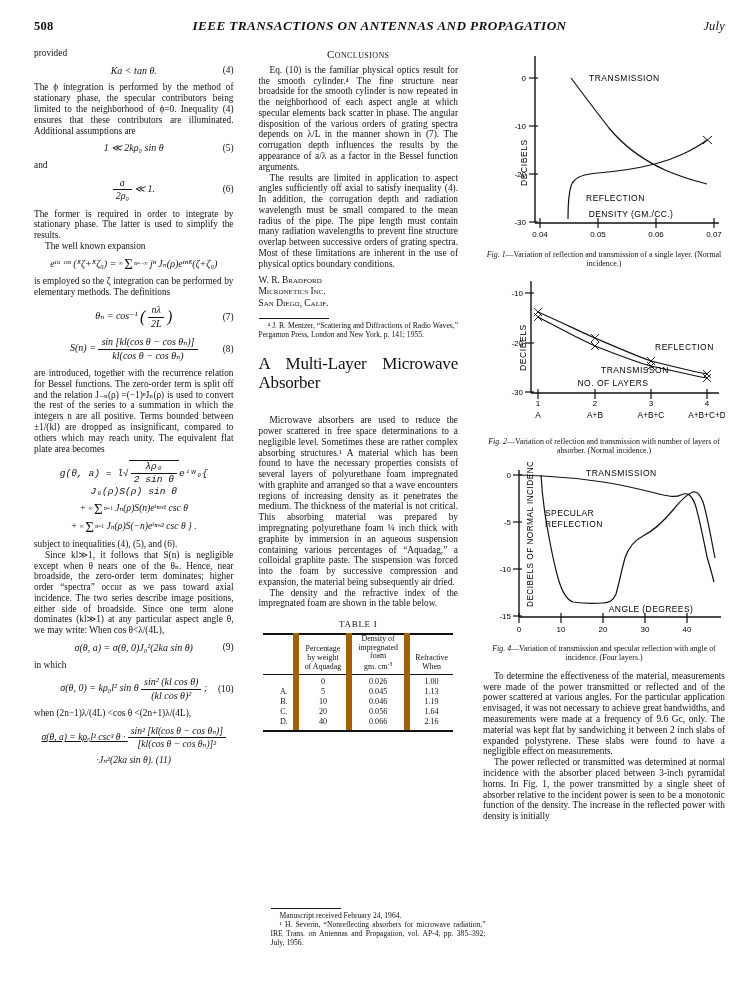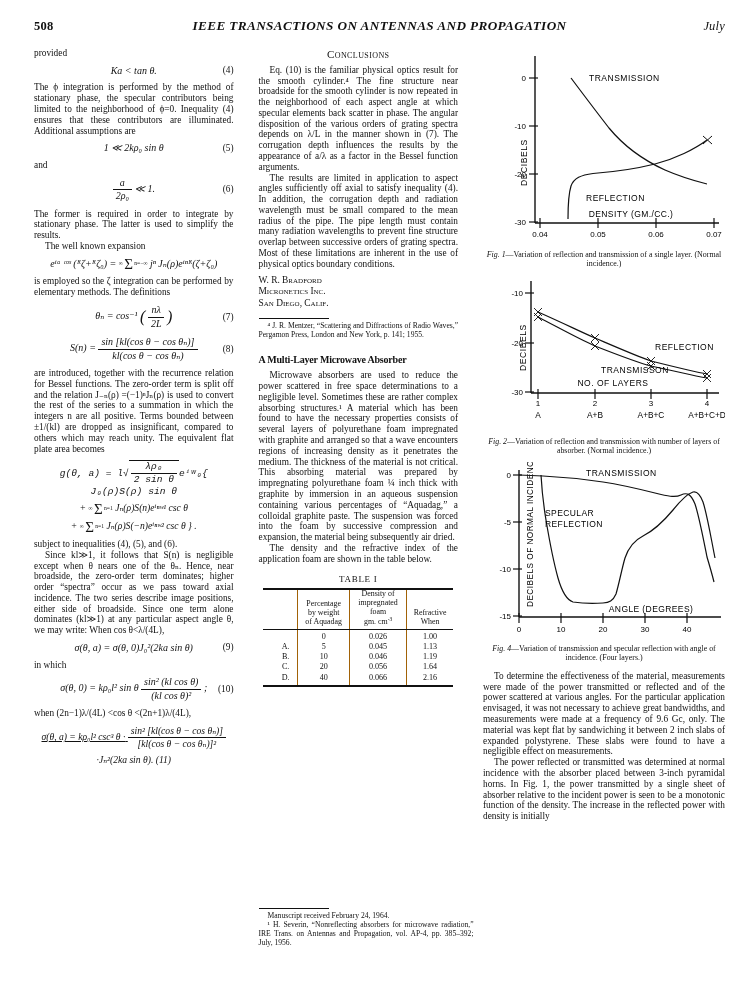--- a/index.html
+++ b/index.html
@@ -43,7 +43,7 @@
   .rad{border-top:1px solid #111;padding:0 2px;}
 
   
-  h2.secthead{font-size:10px;font-weight:700;margin:14px 0 5px 0;letter-spacing:-.2px;}
+  h2.secthead{font-size:17px;font-weight:400;margin:14px 0 22px 0;letter-spacing:-.2px;}
   .signoff{text-align:left;text-indent:0;margin-top:5px;font-variant:small-caps;font-size:9.4px;line-height:1.25;}
 
   .fnrule{border:0;border-top:1px solid #111;width:70px;margin:8px 0 3px 0;}

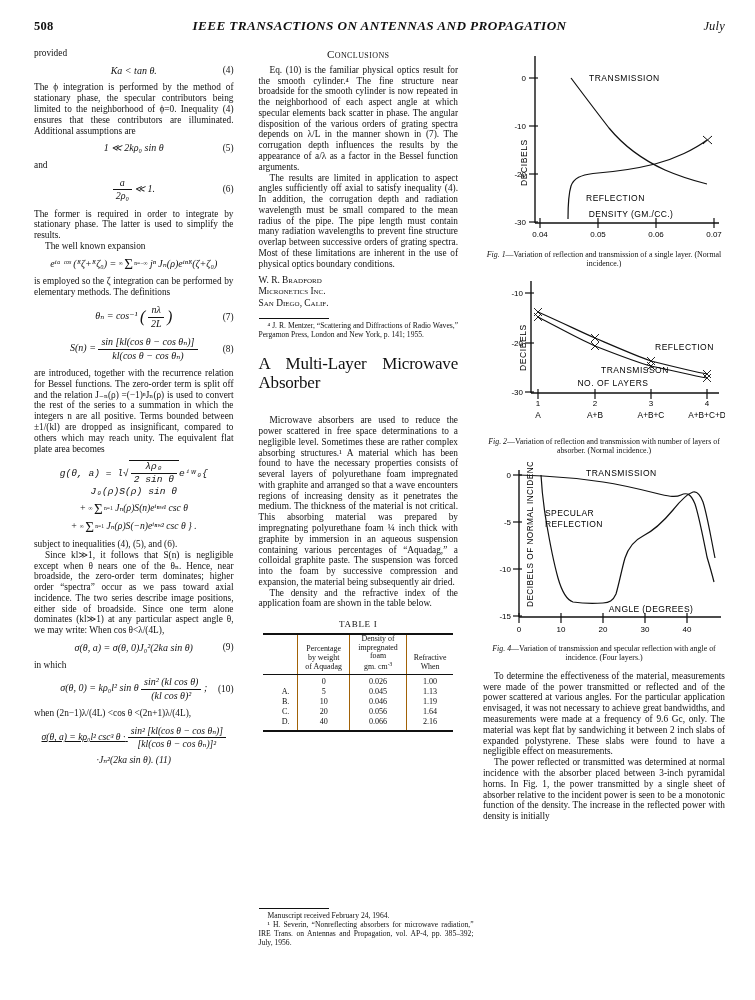--- a/index.html
+++ b/index.html
@@ -239,7 +239,7 @@
       <h2 class="secthead">A Multi-Layer Microwave Absorber</h2>
 
       <p>Microwave absorbers are used to reduce the power scattered in free space determinations to a negligible level. Sometimes these are rather complex absorbing structures.¹ A material which has been found to have the necessary properties consists of several layers of polyurethane foam impregnated with graphite and arranged so that a wave encounters regions of increasing density as it penetrates the medium. The thickness of the material is not critical. This absorbing material was prepared by impregnating polyurethane foam ¼ inch thick with graphite by immersion in an aqueous suspension containing various percentages of “Aquadag,” a colloidal graphite paste. The suspension was forced into the foam by successive compression and expansion, the material being subsequently air dried.</p>
-      <p>The density and the refractive index of the application foam are shown in the table below.</p>
+      <p>The density and the refractive index of the impregnated foam are shown in the table below.</p>
 
       <p class="tablecap">TABLE I</p>
 

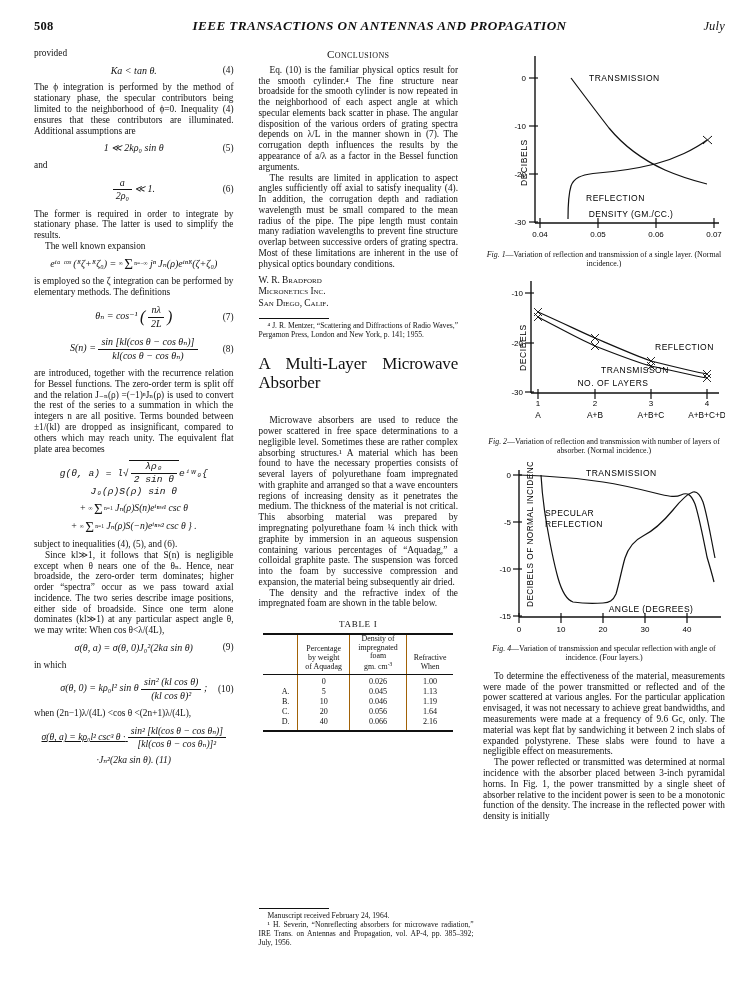--- a/index.html
+++ b/index.html
@@ -54,7 +54,7 @@
   table.tbl{border-collapse:collapse;margin:0 auto;font-size:8.1px;width:190px;}
   table.tbl td,table.tbl th{padding:0 3px;text-align:center;font-weight:400;vertical-align:bottom;}
   table.tbl thead th{border-bottom:1px solid #111;padding-bottom:2px;line-height:1.12;font-size:7.9px;}
-  table.tbl .vline{border-left:1px solid #a16207;}
+  table.tbl .vline{border-left:6px solid #a16207;}
   .tbl-top{border-top:2px solid #111;}
   table.tbl tbody td{line-height:1.26;padding-top:0;}
   table.tbl tbody tr:first-child td{padding-top:2px;}

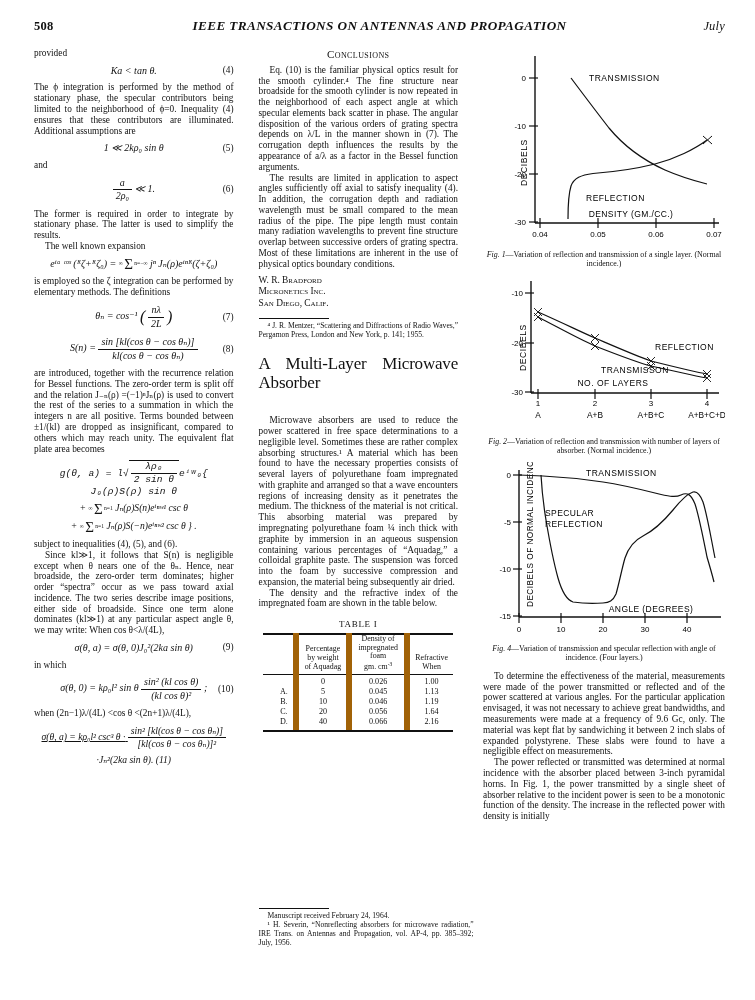--- a/index.html
+++ b/index.html
@@ -299,7 +299,7 @@
       </table>
       <div style="border-top:2px solid #111;width:190px;margin:0 auto;"></div>
 
-      <div style="position:absolute;bottom:40px;left:0;width:215px;">
+      <div style="position:absolute;bottom:40px;left:12px;width:215px;">
         <hr class="fnrule">
         <p class="footnote">Manuscript received February 24, 1964.</p>
         <p class="footnote">¹ H. Severin, “Nonreflecting absorbers for microwave radiation,” IRE Trans. on Antennas and Propagation, vol. AP-4, pp. 385–392; July, 1956.</p>

